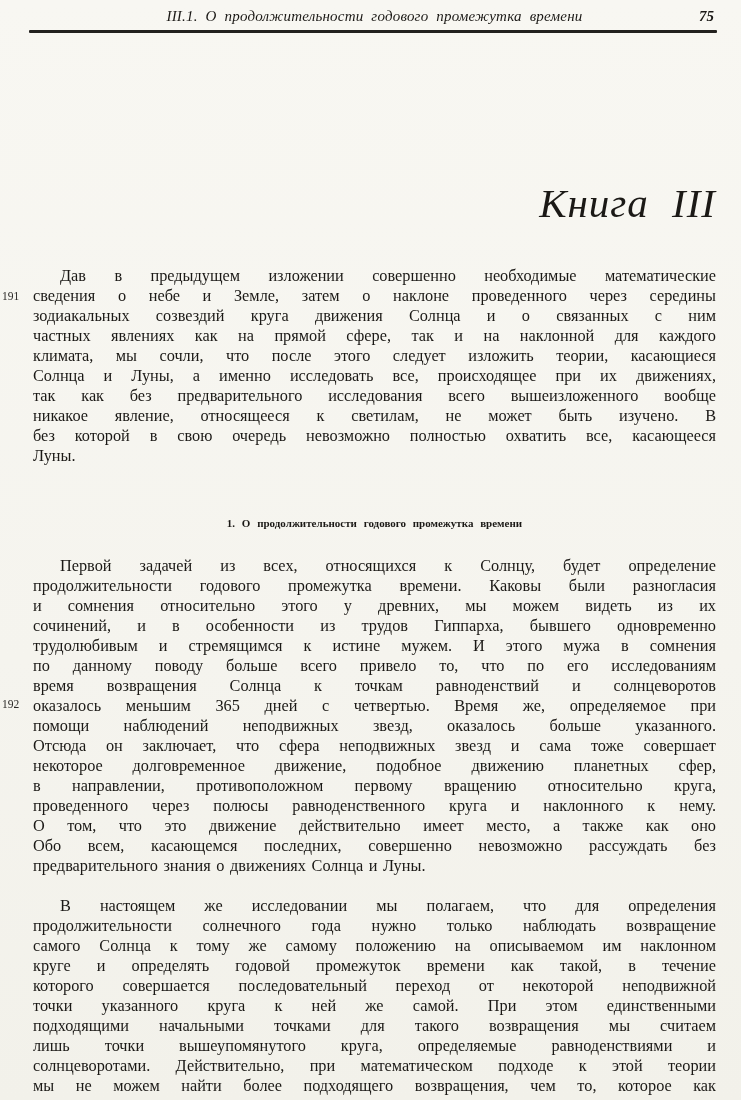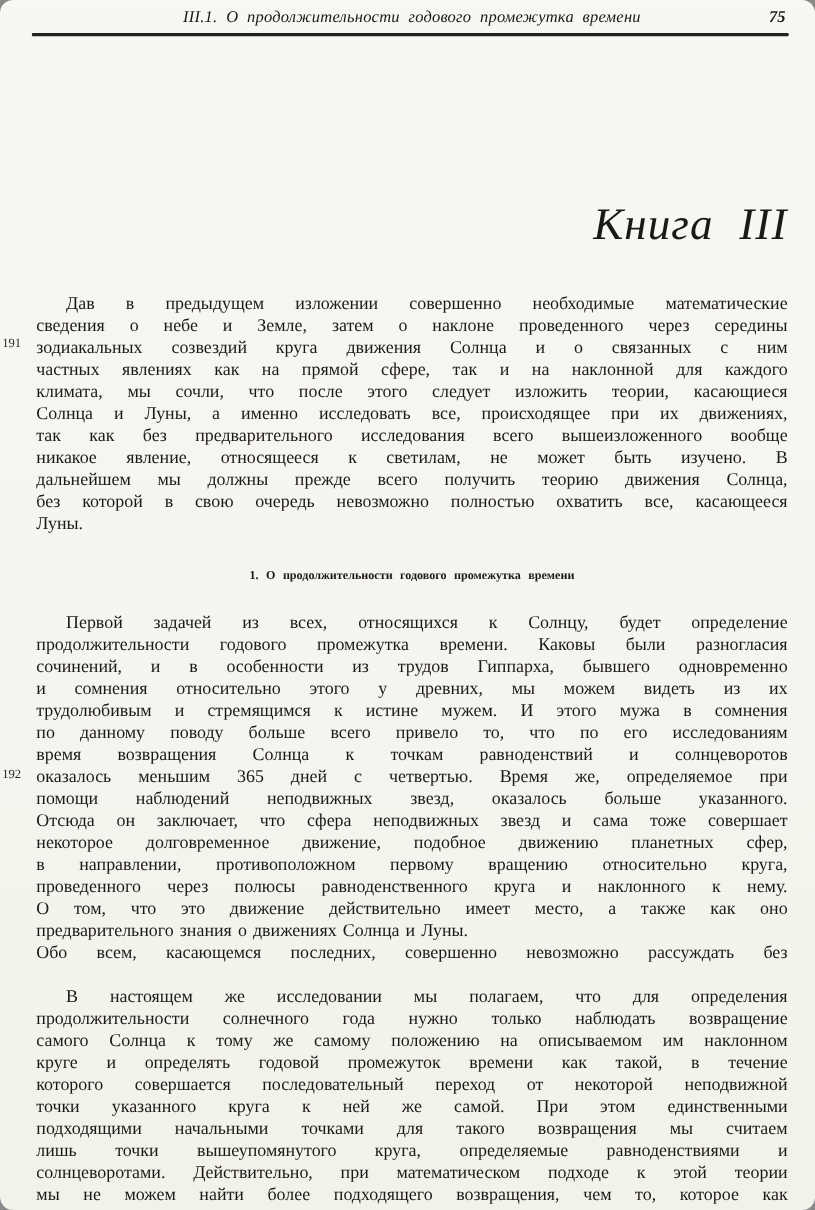--- a/index.html
+++ b/index.html
@@ -12,7 +12,6 @@
     font-family: "Liberation Serif", "DejaVu Serif", serif;
     color: #1b1916;
     overflow: hidden;
-    border-radius: 12px;
   }
   .running-header {
     position: absolute;

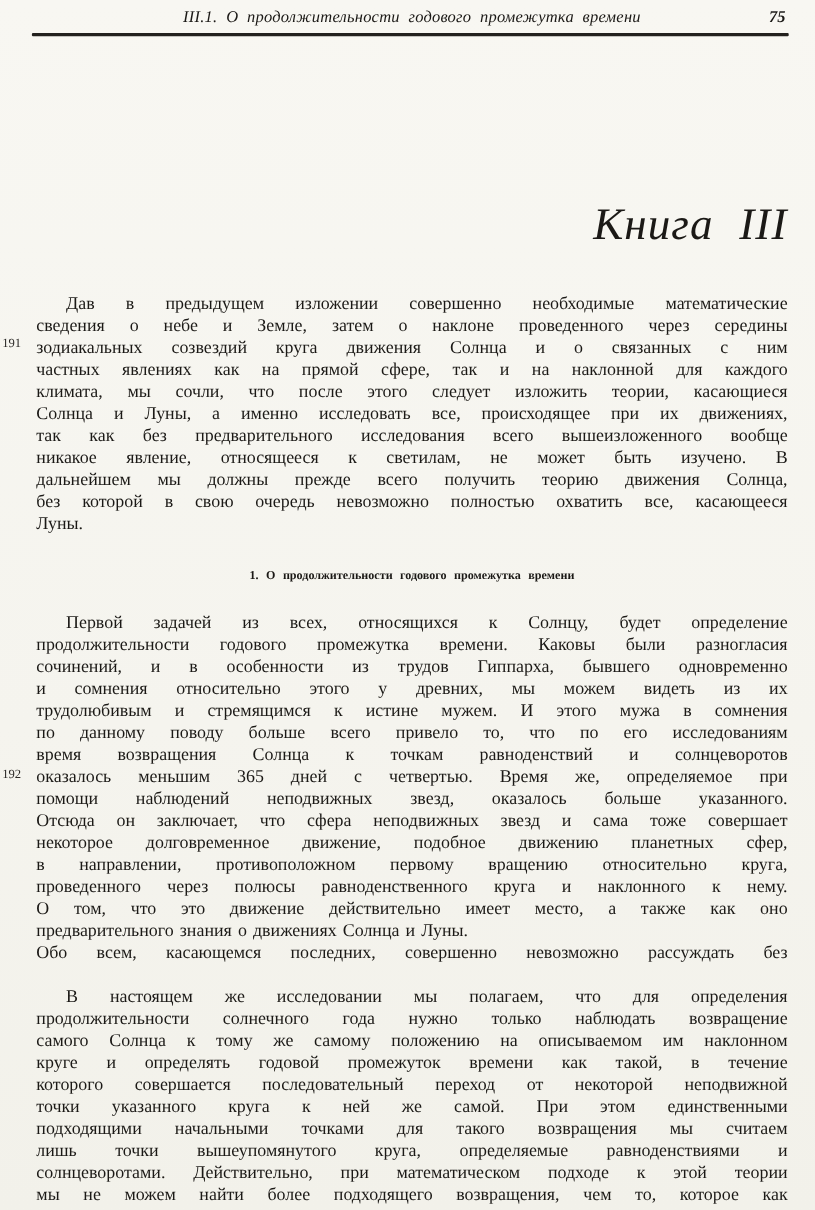--- a/index.html
+++ b/index.html
@@ -81,7 +81,7 @@
     font-size: 11.5px;
     color: #2a2826;
   }
-  .margin-number.n191 { top: 306px; }
+  .margin-number.n191 { top: 290px; }
   .margin-number.n192 { top: 698px; }
 </style>
 </head>

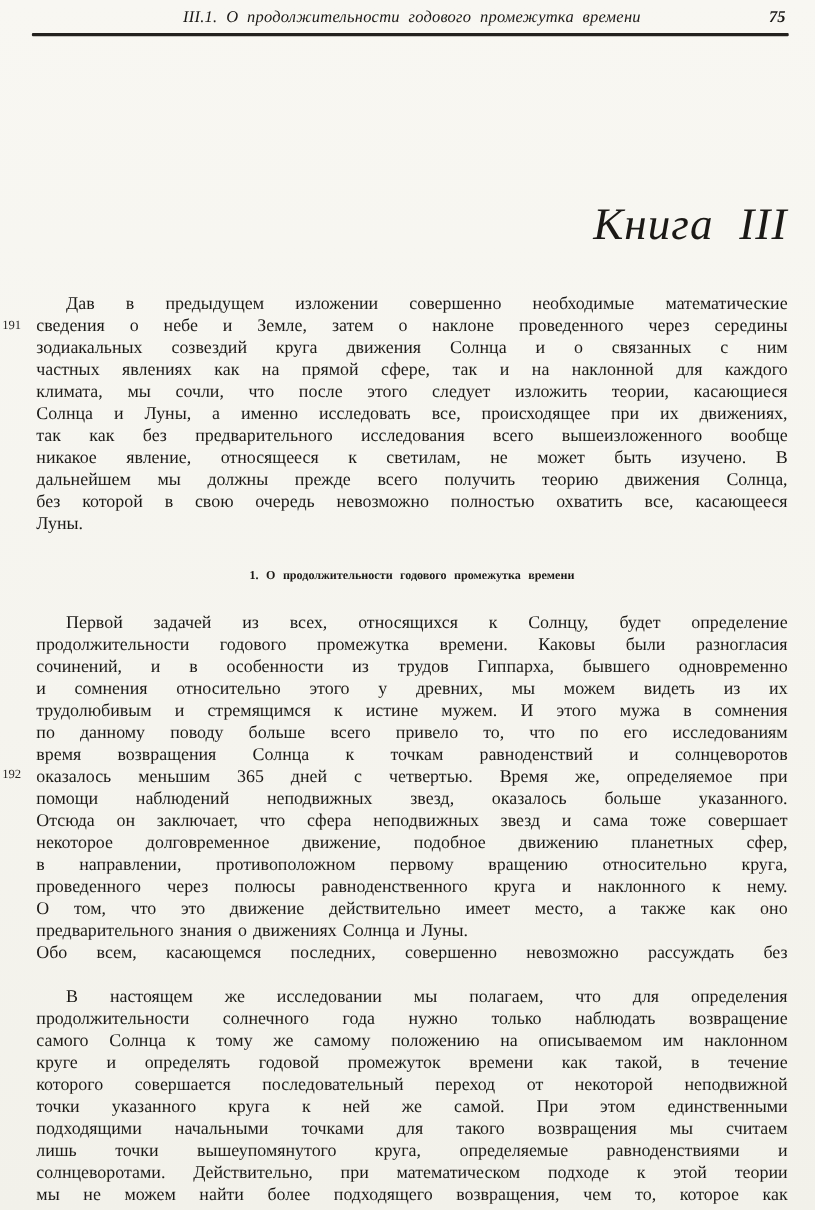--- a/index.html
+++ b/index.html
@@ -111,7 +111,6 @@
       <div class="line">Солнца и Луны, а именно исследовать все, происходящее при их движениях,</div>
       <div class="line">так как без предварительного исследования всего вышеизложенного вообще</div>
       <div class="line">никакое явление, относящееся к светилам, не может быть изучено. В</div>
-      <div class="line">дальнейшем мы должны прежде всего получить теорию движения Солнца,</div>
       <div class="line">без которой в свою очередь невозможно полностью охватить все, касающееся</div>
       <div class="line last">Луны.</div>
     </div>

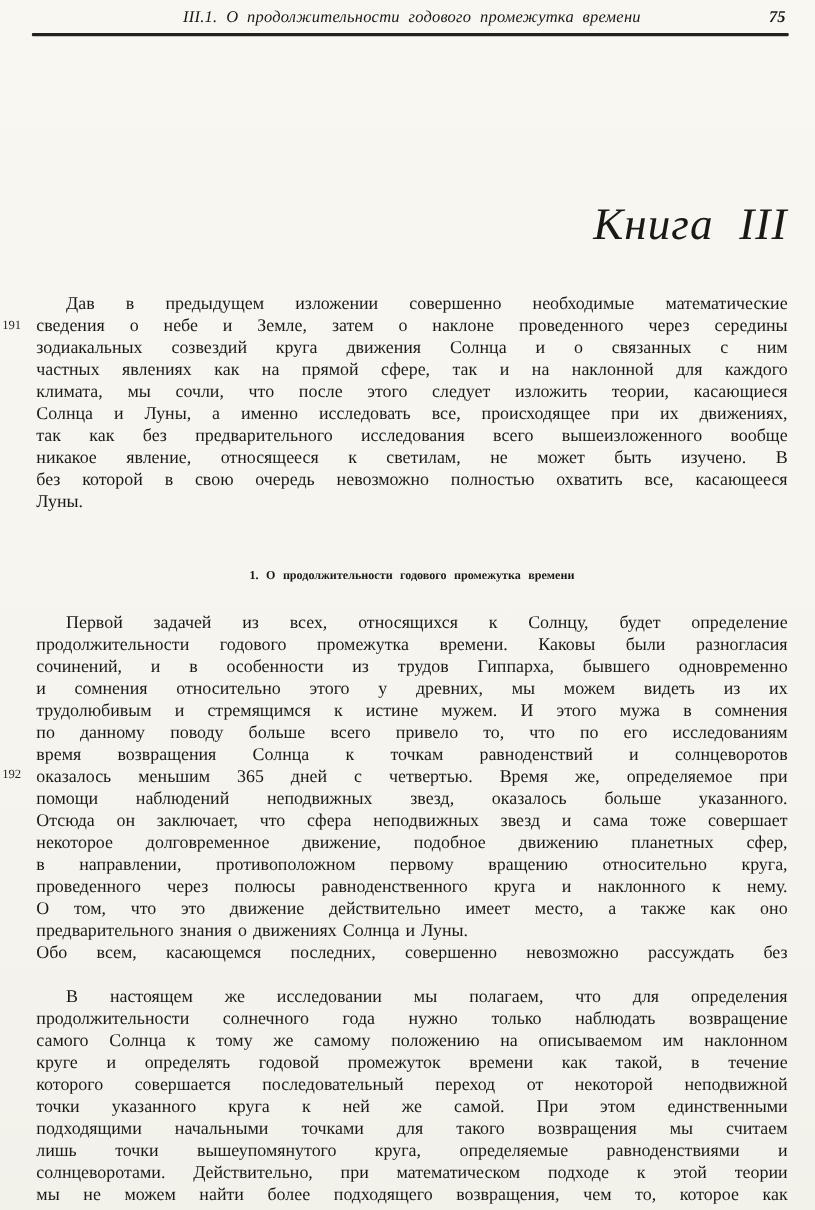--- a/index.html
+++ b/index.html
@@ -120,8 +120,8 @@
   <div class="para para-2">
       <div class="line">Первой задачей из всех, относящихся к Солнцу, будет определение</div>
       <div class="line">продолжительности годового промежутка времени. Каковы были разногласия</div>
+      <div class="line">и сомнения относительно этого у древних, мы можем видеть из их</div>
       <div class="line">сочинений, и в особенности из трудов Гиппарха, бывшего одновременно</div>
-      <div class="line">и сомнения относительно этого у древних, мы можем видеть из их</div>
       <div class="line">трудолюбивым и стремящимся к истине мужем. И этого мужа в сомнения</div>
       <div class="line">по данному поводу больше всего привело то, что по его исследованиям</div>
       <div class="line">время возвращения Солнца к точкам равноденствий и солнцеворотов</div>

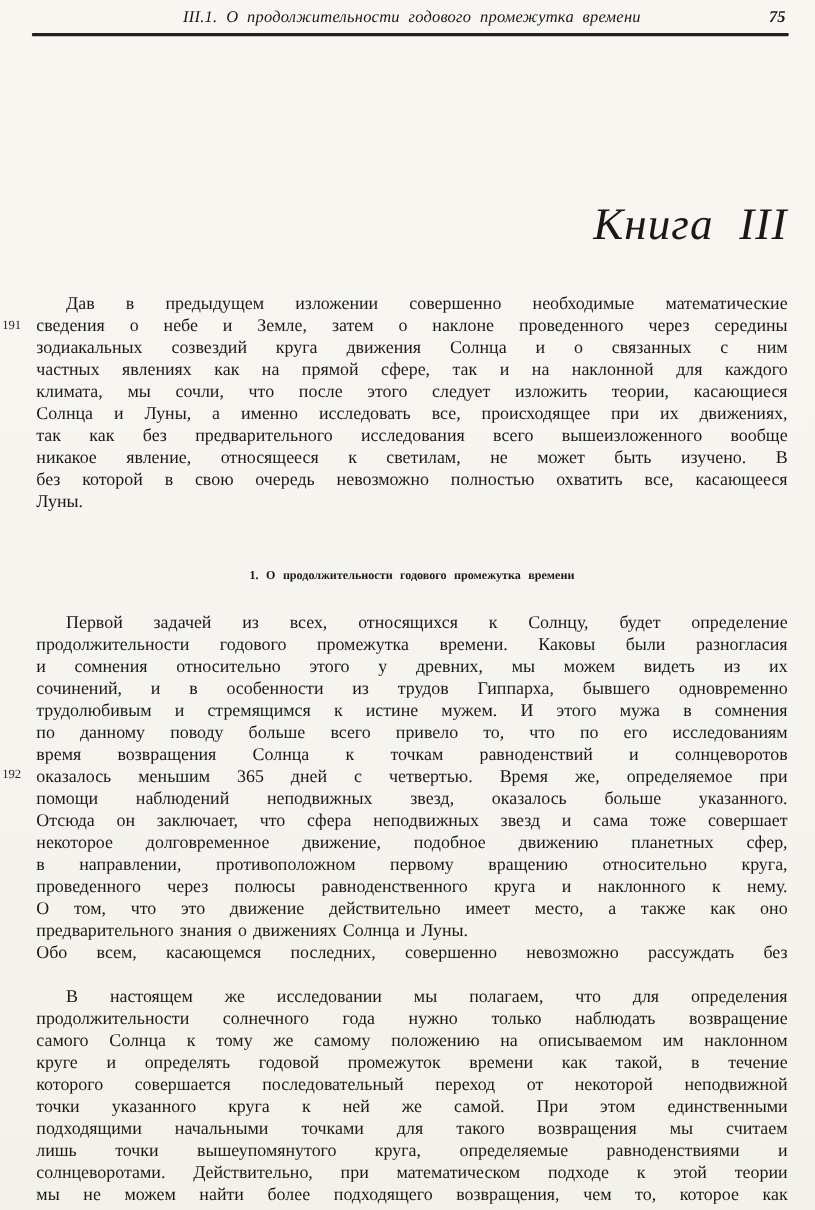--- a/index.html
+++ b/index.html
@@ -132,8 +132,8 @@
       <div class="line">в направлении, противоположном первому вращению относительно круга,</div>
       <div class="line">проведенного через полюсы равноденственного круга и наклонного к нему.</div>
       <div class="line">О том, что это движение действительно имеет место, а также как оно</div>
+      <div class="line">Обо всем, касающемся последних, совершенно невозможно рассуждать без</div>
       <div class="line last">предварительного знания о движениях Солнца и Луны.</div>
-      <div class="line">Обо всем, касающемся последних, совершенно невозможно рассуждать без</div>
     </div>
 
   <div class="para para-3">

